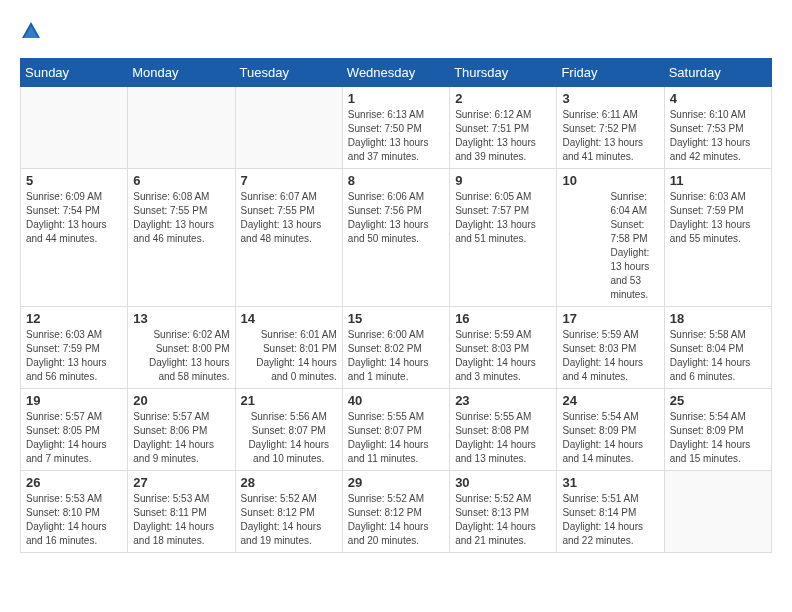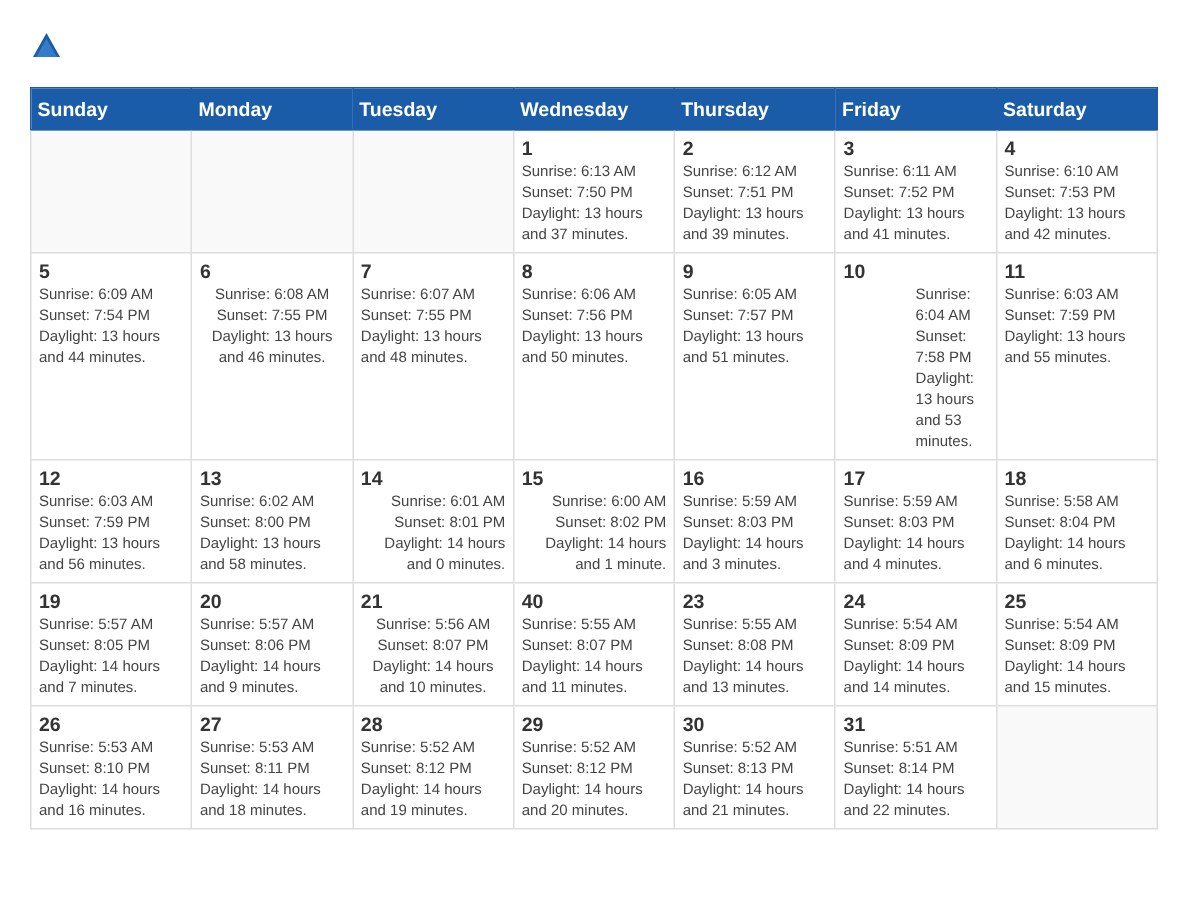--- a/index.html
+++ b/index.html
@@ -57,7 +57,7 @@
       background: #1a5ca8;
       color: #fff;
       font-size: 13px;
-      font-weight: bold;
+      font-weight: normal;
       padding: 6px 4px;
       text-align: left;
       border: 1px solid #1a5ca8;

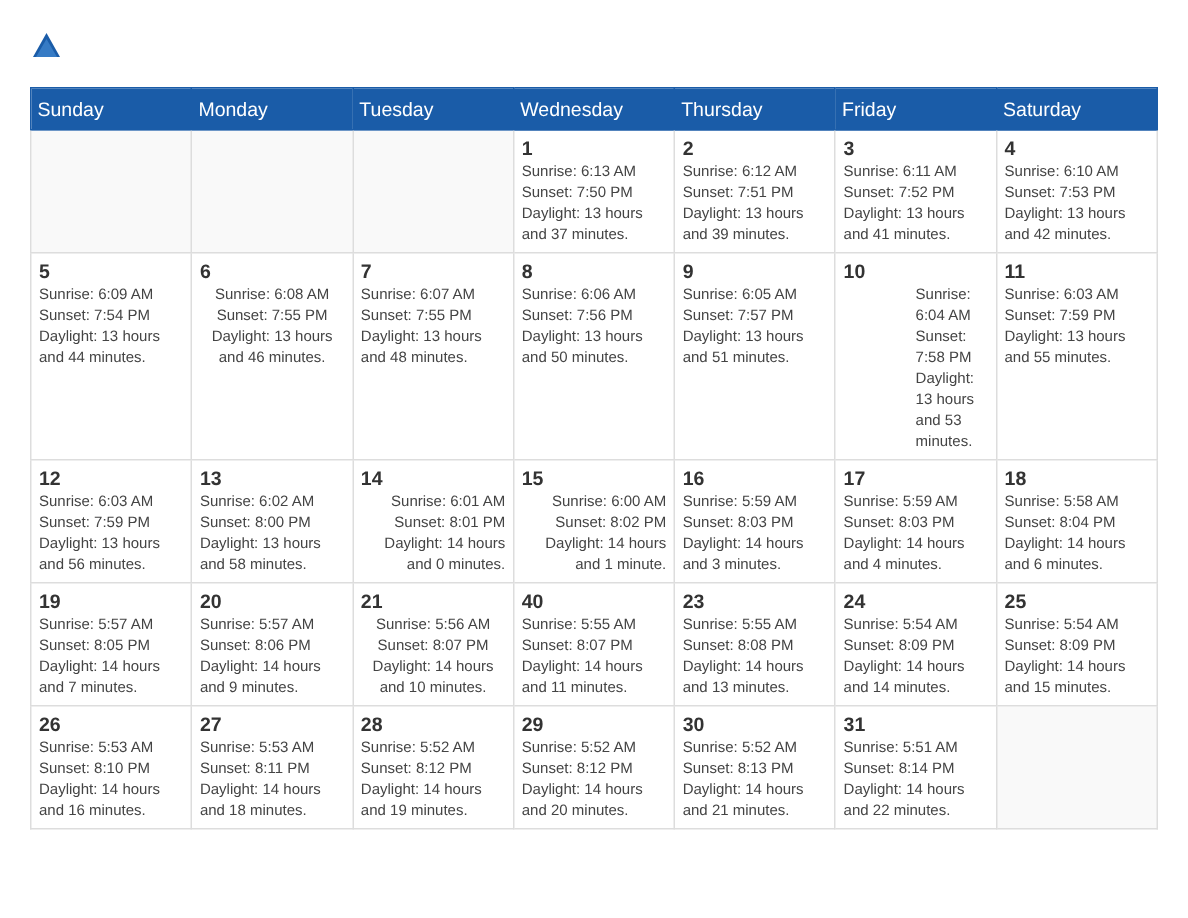--- a/index.html
+++ b/index.html
@@ -162,7 +162,7 @@
         </td>
         <td>
           <span class="day-number">6</span>
-          <div class="day-info" style="white-space: pre-line; text-align: center;">Sunrise: 6:08 AM
+          <div class="day-info" style="white-space: pre-line;">Sunrise: 6:08 AM
 Sunset: 7:55 PM
 Daylight: 13 hours
 and 46 minutes.</div>

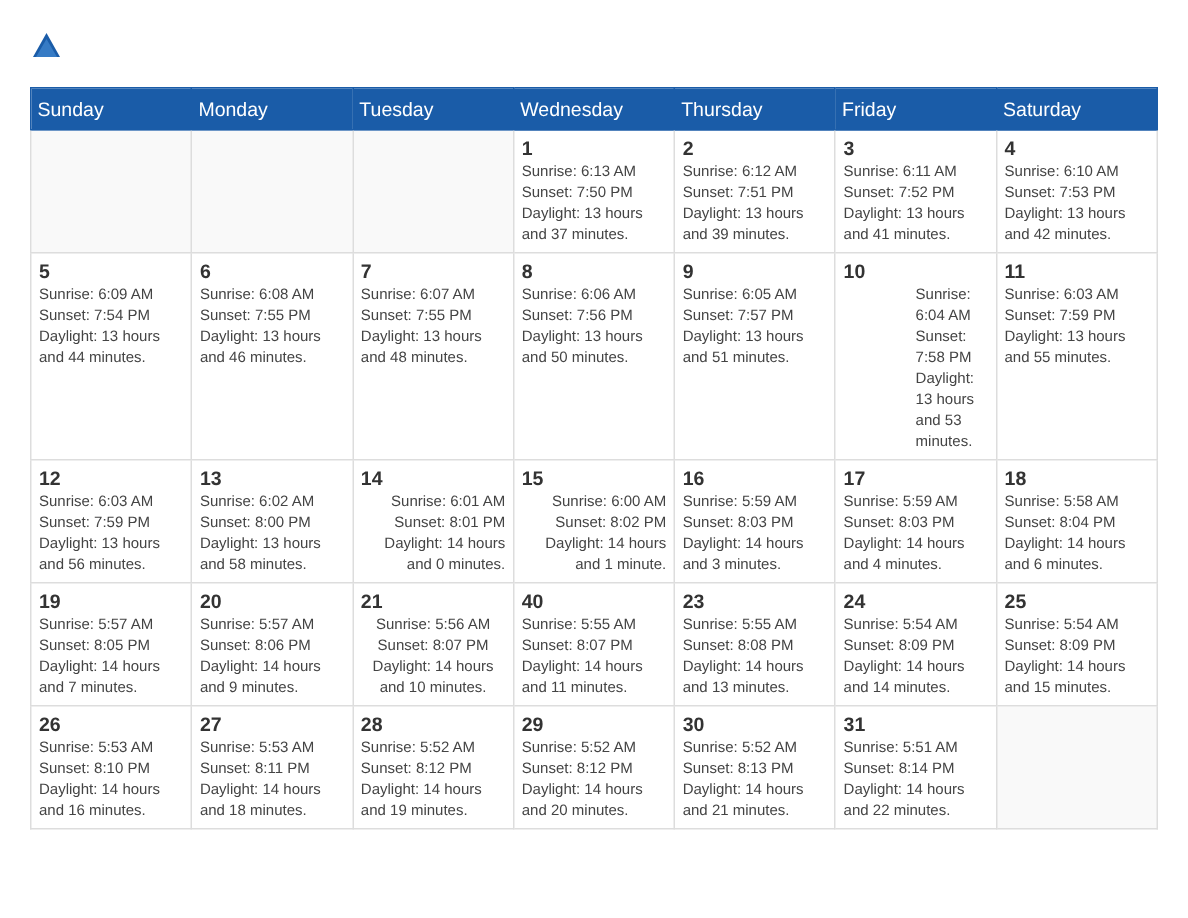--- a/index.html
+++ b/index.html
@@ -213,7 +213,7 @@
         </td>
         <td>
           <span class="day-number">13</span>
-          <div class="day-info" style="white-space: pre-line;">Sunrise: 6:02 AM
+          <div class="day-info" style="white-space: pre-line; text-align: right;">Sunrise: 6:02 AM
 Sunset: 8:00 PM
 Daylight: 13 hours
 and 58 minutes.</div>

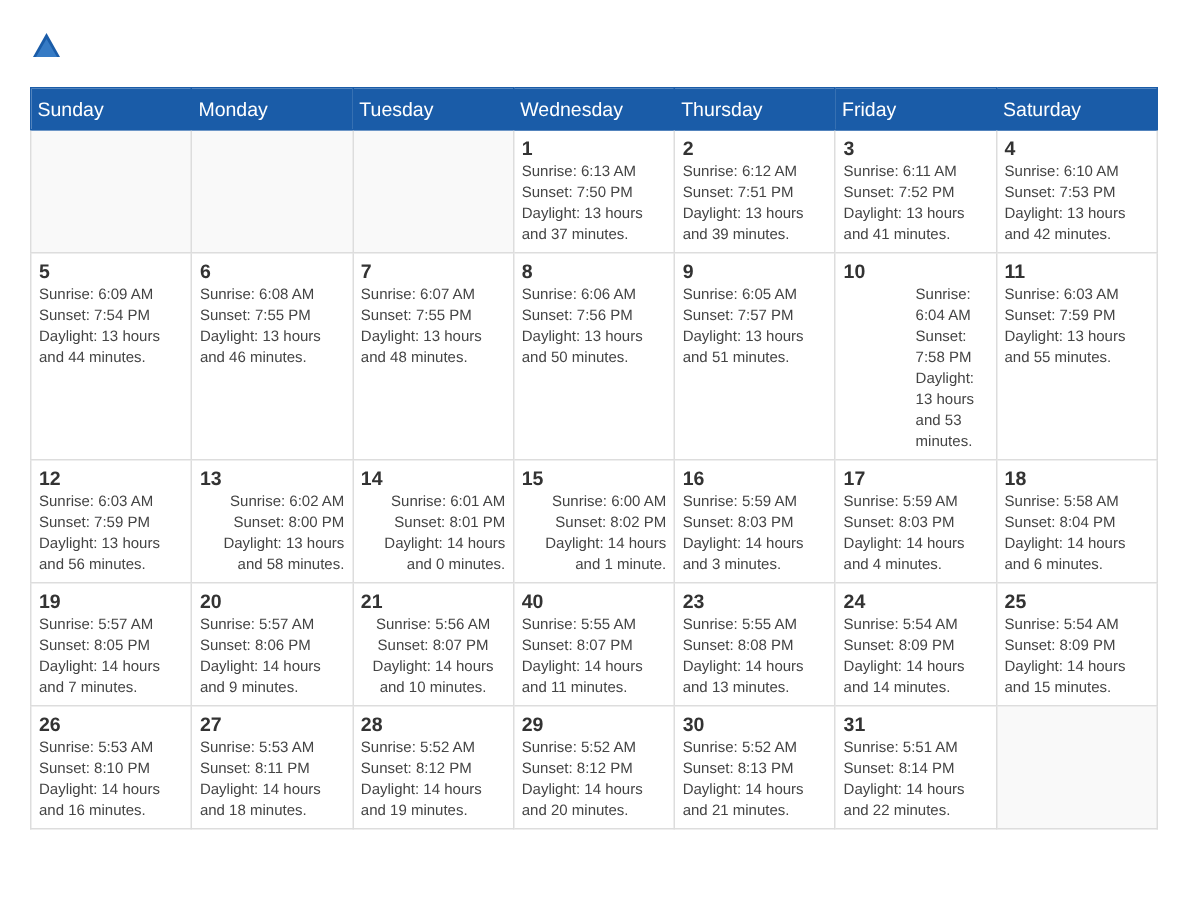--- a/index.html
+++ b/index.html
@@ -227,7 +227,7 @@
         </td>
         <td>
           <span class="day-number">15</span>
-          <div class="day-info" style="white-space: pre-line; text-align: right;">Sunrise: 6:00 AM
+          <div class="day-info" style="white-space: pre-line;">Sunrise: 6:00 AM
 Sunset: 8:02 PM
 Daylight: 14 hours
 and 1 minute.</div>

